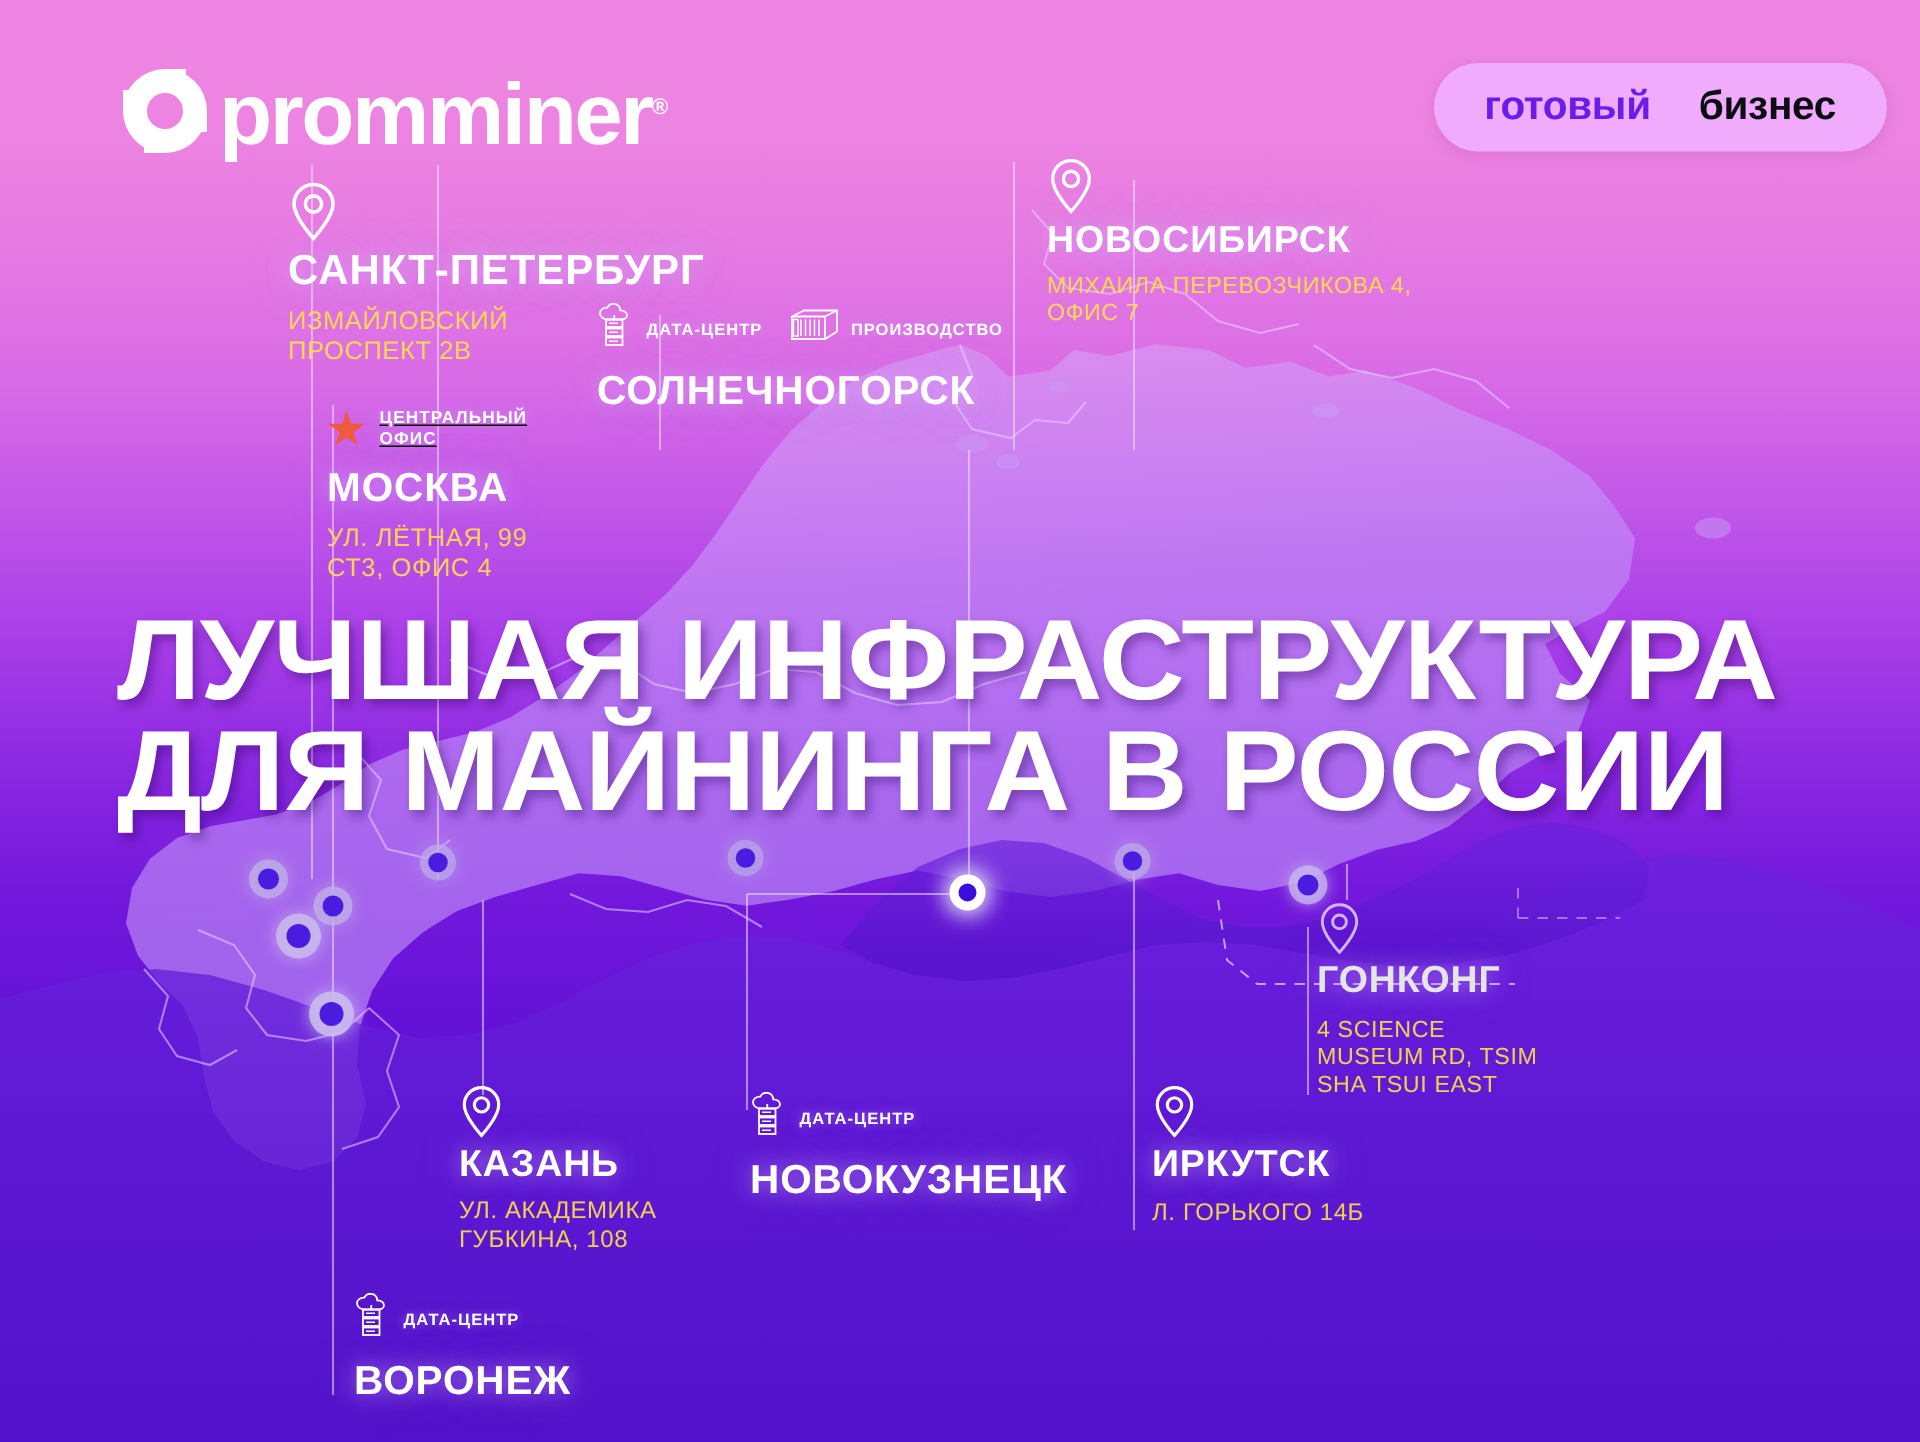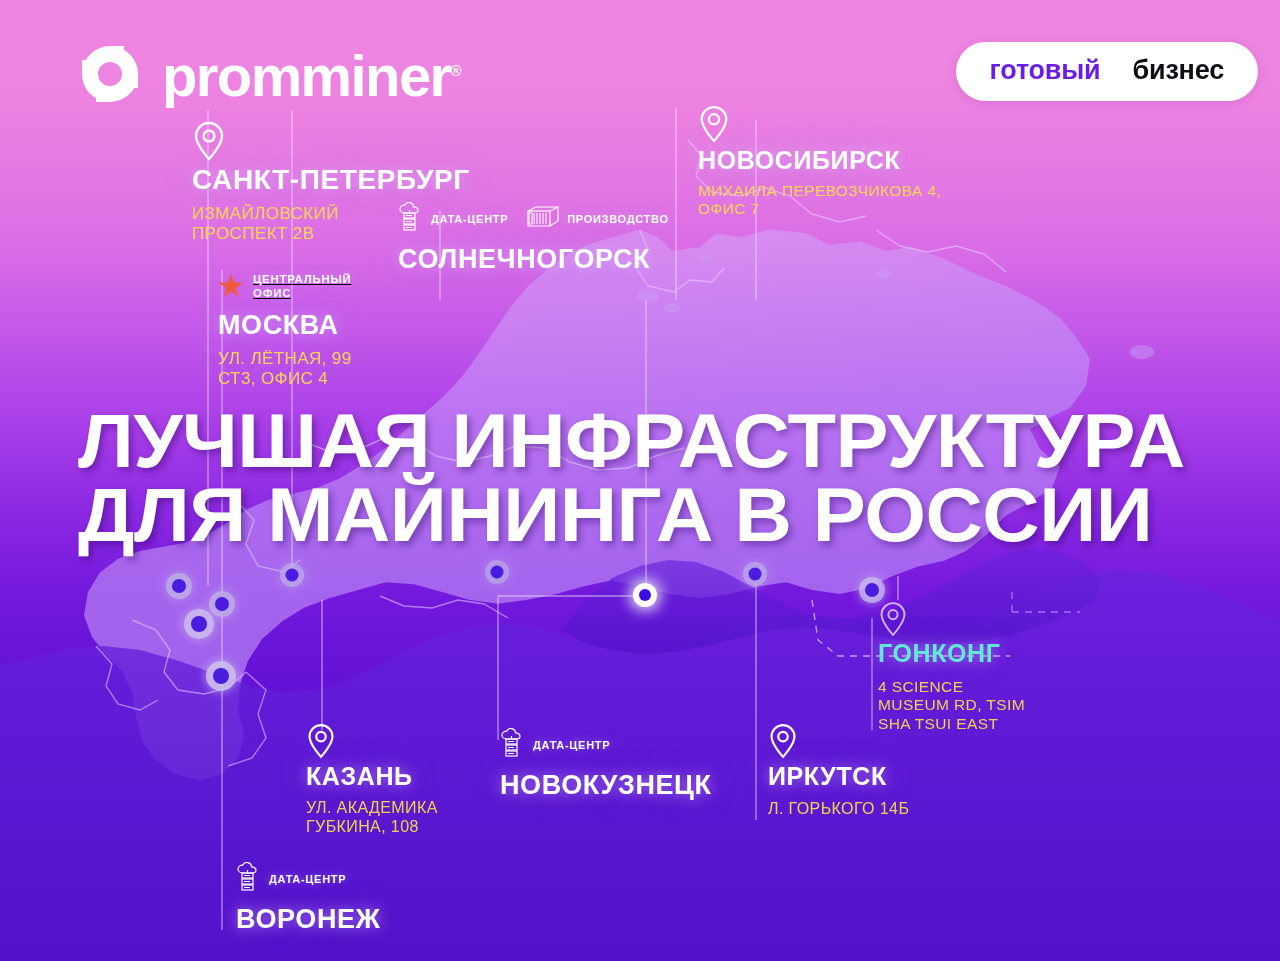--- a/index.html
+++ b/index.html
@@ -53,7 +53,7 @@
   .pin{display:block;}
 
   
-  .logo{position:absolute;left:78px;top:42px;display:flex;align-items:center;gap:20px;}
+  .logo{position:absolute;left:78px;top:42px;display:flex;align-items:center;gap:4px;}
   .logo-word{
     color:#fff;font-size:58px;font-weight:bold;letter-spacing:-1.6px;
     line-height:1;position:relative;

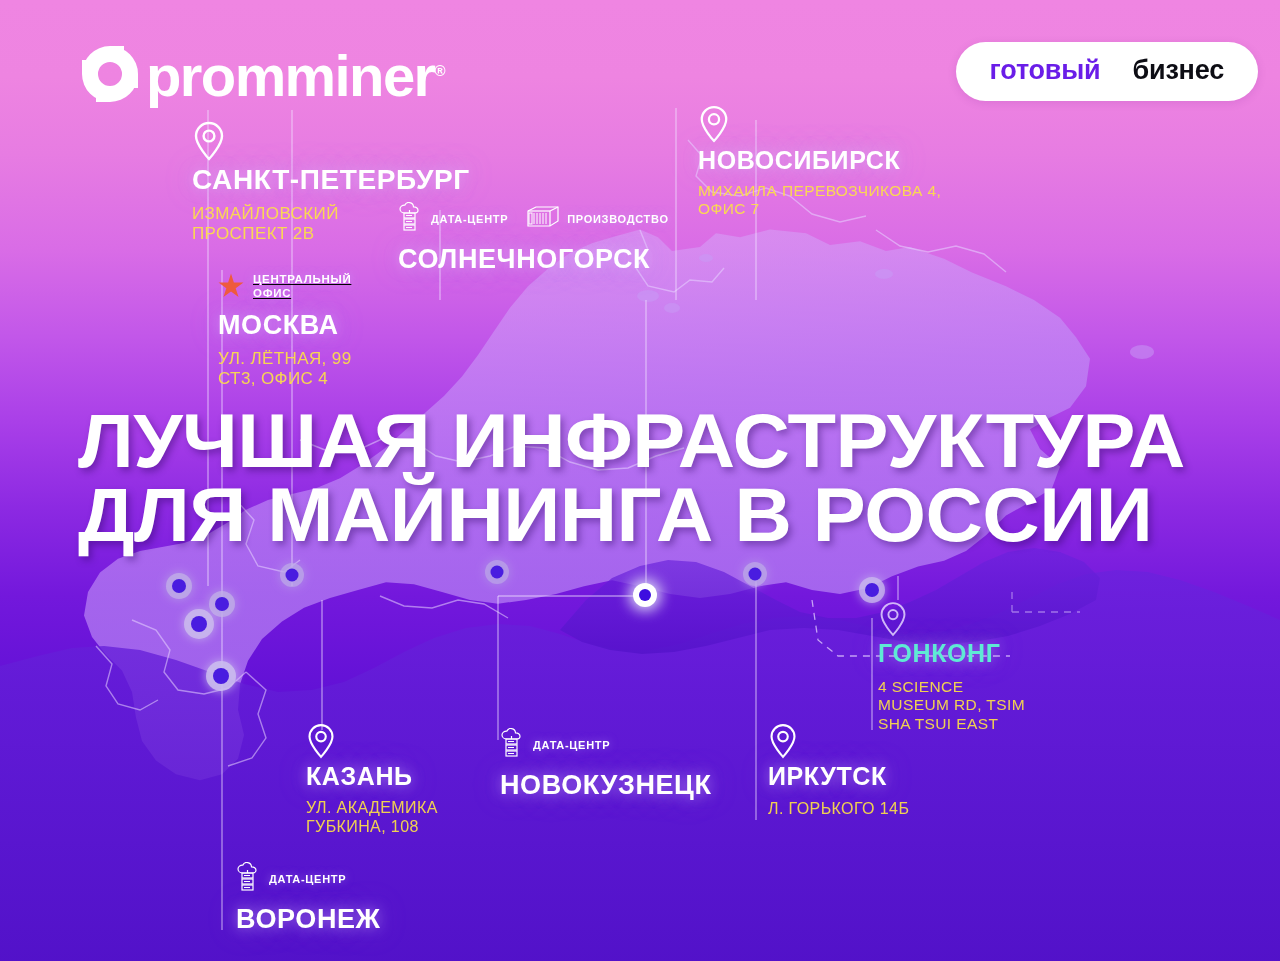--- a/index.html
+++ b/index.html
@@ -62,7 +62,7 @@
 
   .badge{
     position:absolute;right:22px;top:42px;
-    background:#ffffff;border-radius:40px;
+    background:#f0abfc;border-radius:40px;
     padding:13px 34px 15px 34px;
     display:flex;align-items:center;gap:11px;
     box-shadow:0 2px 10px rgba(90,0,120,.12);

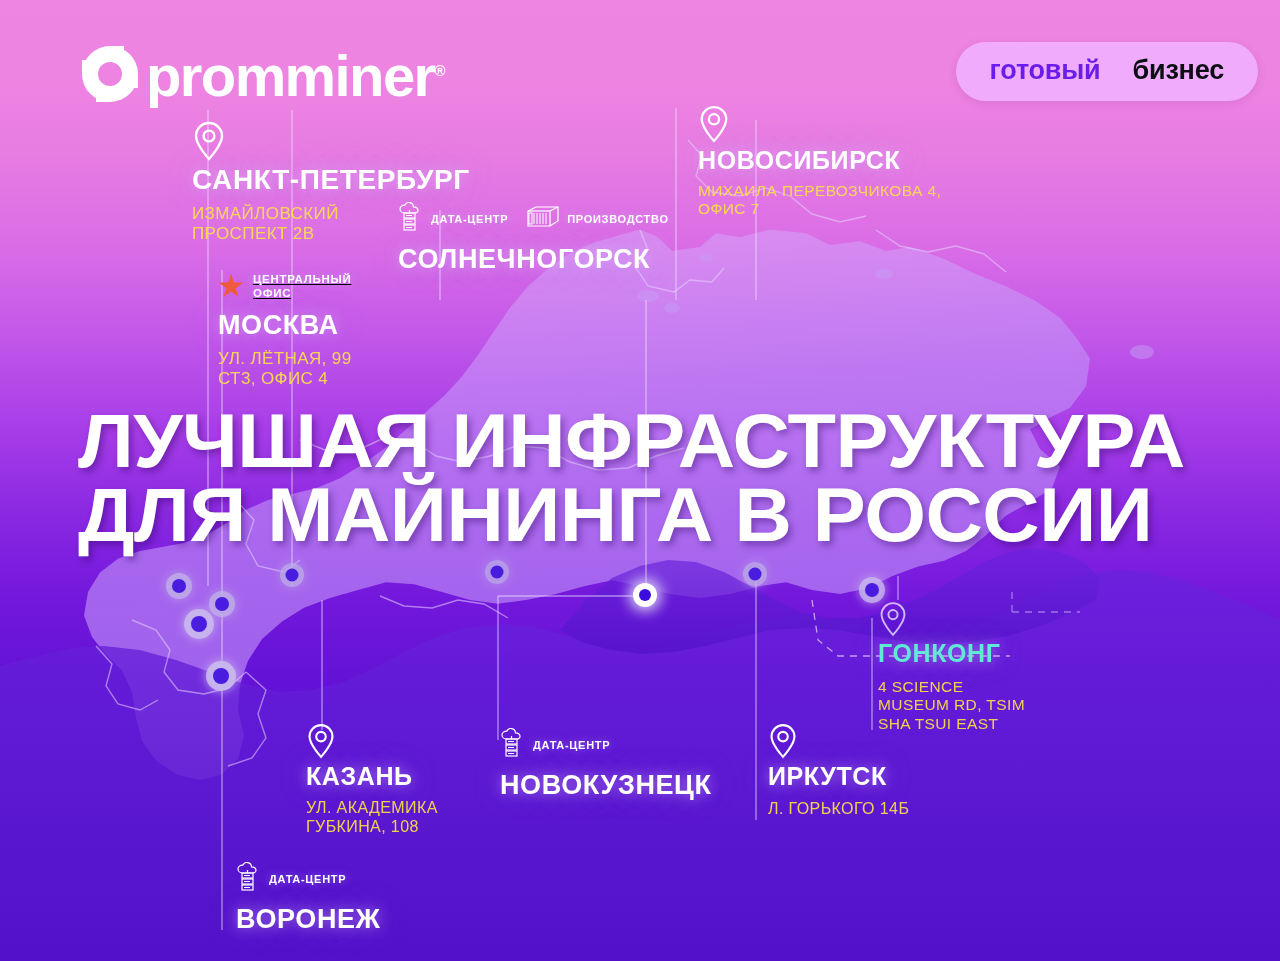--- a/index.html
+++ b/index.html
@@ -358,7 +358,7 @@
         <circle cx="17" cy="16" r="5.2" fill="none" stroke="#e3d2ff" stroke-width="2.2"></circle>
       </svg>
     </span>
-    <div class="city-name" style="font-size:25px;margin-top:1px;color:#5eead4;">ГОНКОНГ</div>
+    <div class="city-name" style="font-size:25px;margin-top:1px;color:#e5e5e5;">ГОНКОНГ</div>
     <div class="city-addr" style="font-size:15.5px;margin-top:10px;">
       <div>4 SCIENCE</div>
       <div>MUSEUM RD, TSIM</div>

